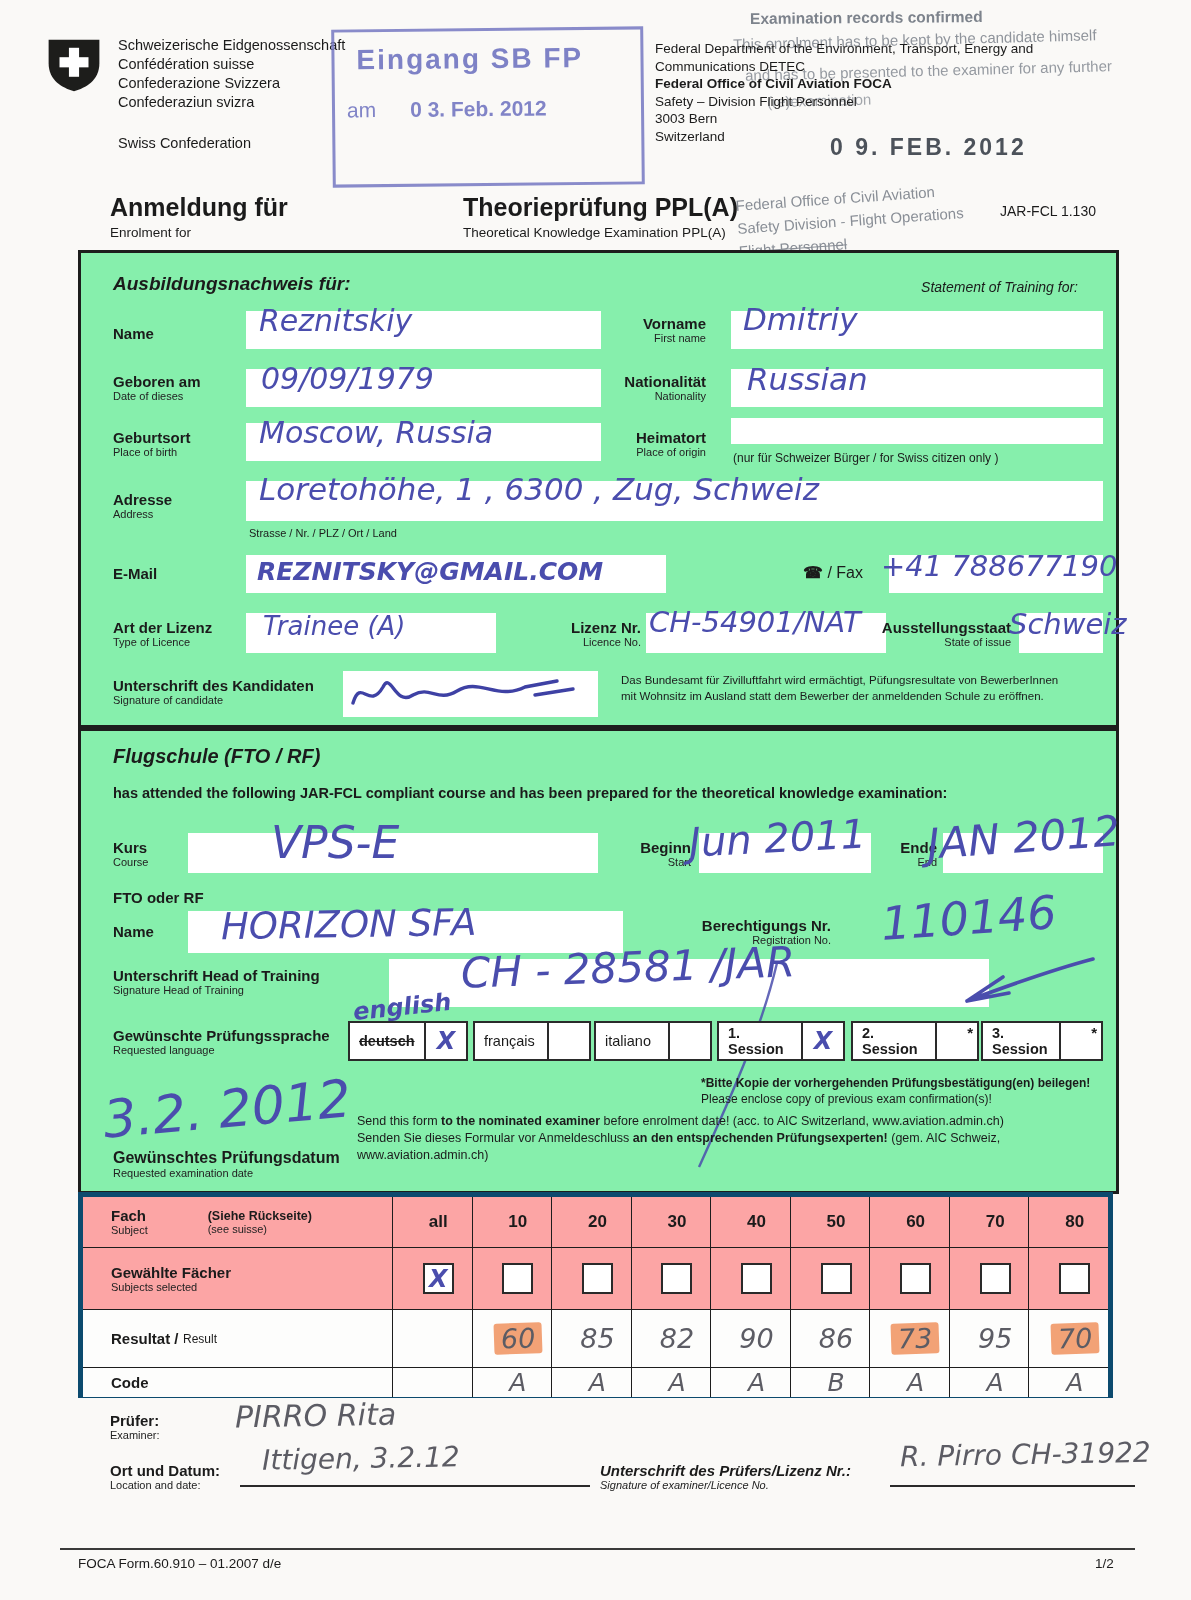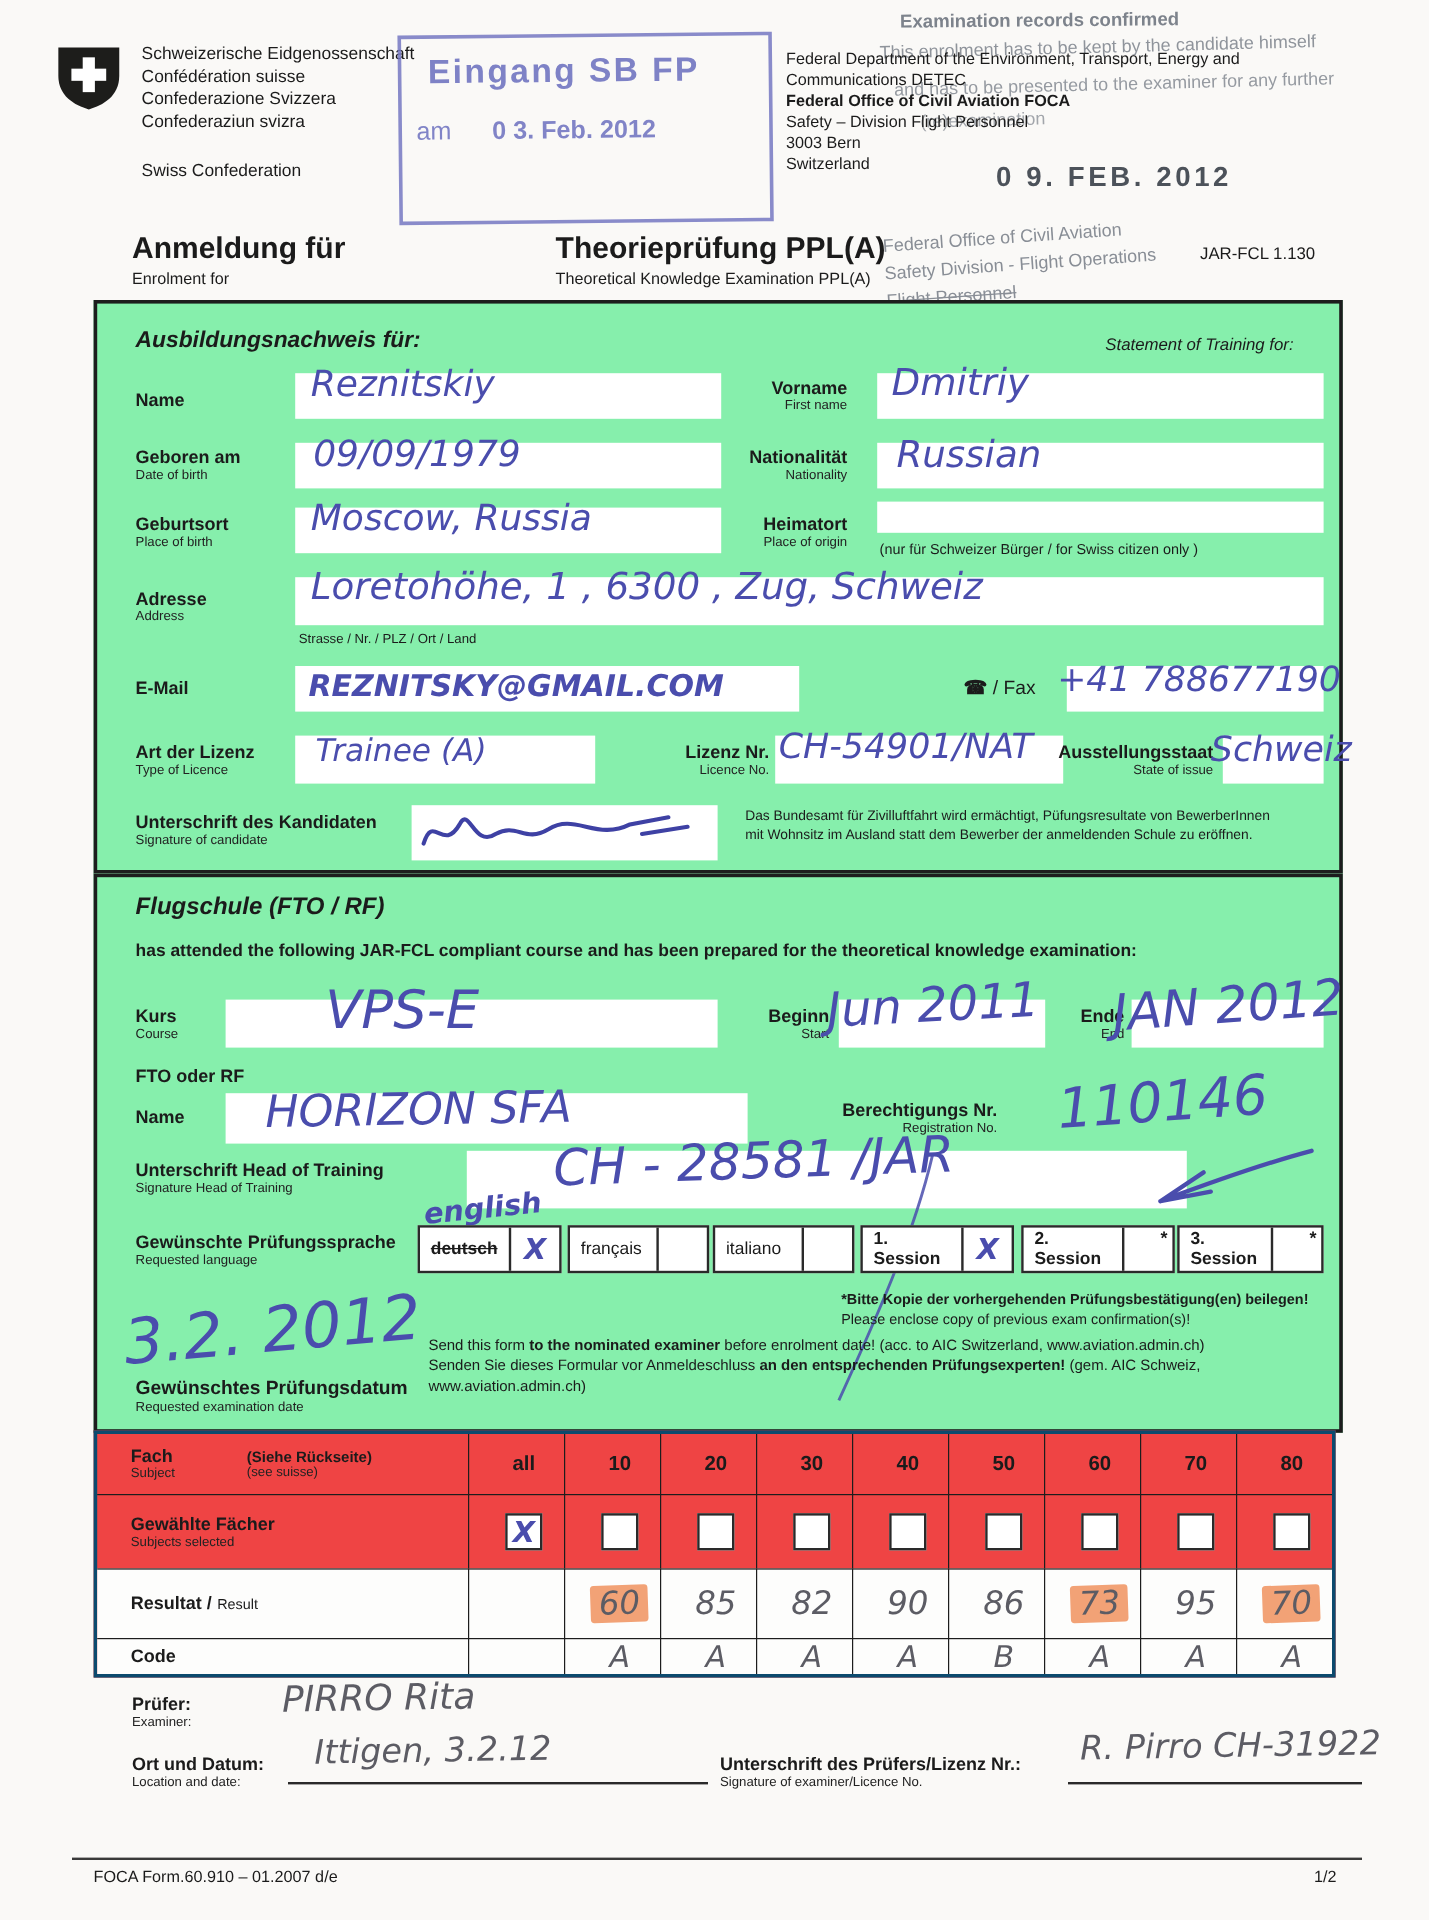--- a/index.html
+++ b/index.html
@@ -113,7 +113,7 @@
 
     <div class="abs" style="left:32px;top:120px;">
       <div class="lbl">Geboren am</div>
-      <div class="sub">Date of birth</div>
+      <div class="sub">Date of dieses</div>
     </div>
     <div class="field" style="left:165px;top:116px;width:355px;height:38px;"></div>
     <div class="abs hw" style="left:180px;top:108px;font-size:30px;">09/09/1979</div>

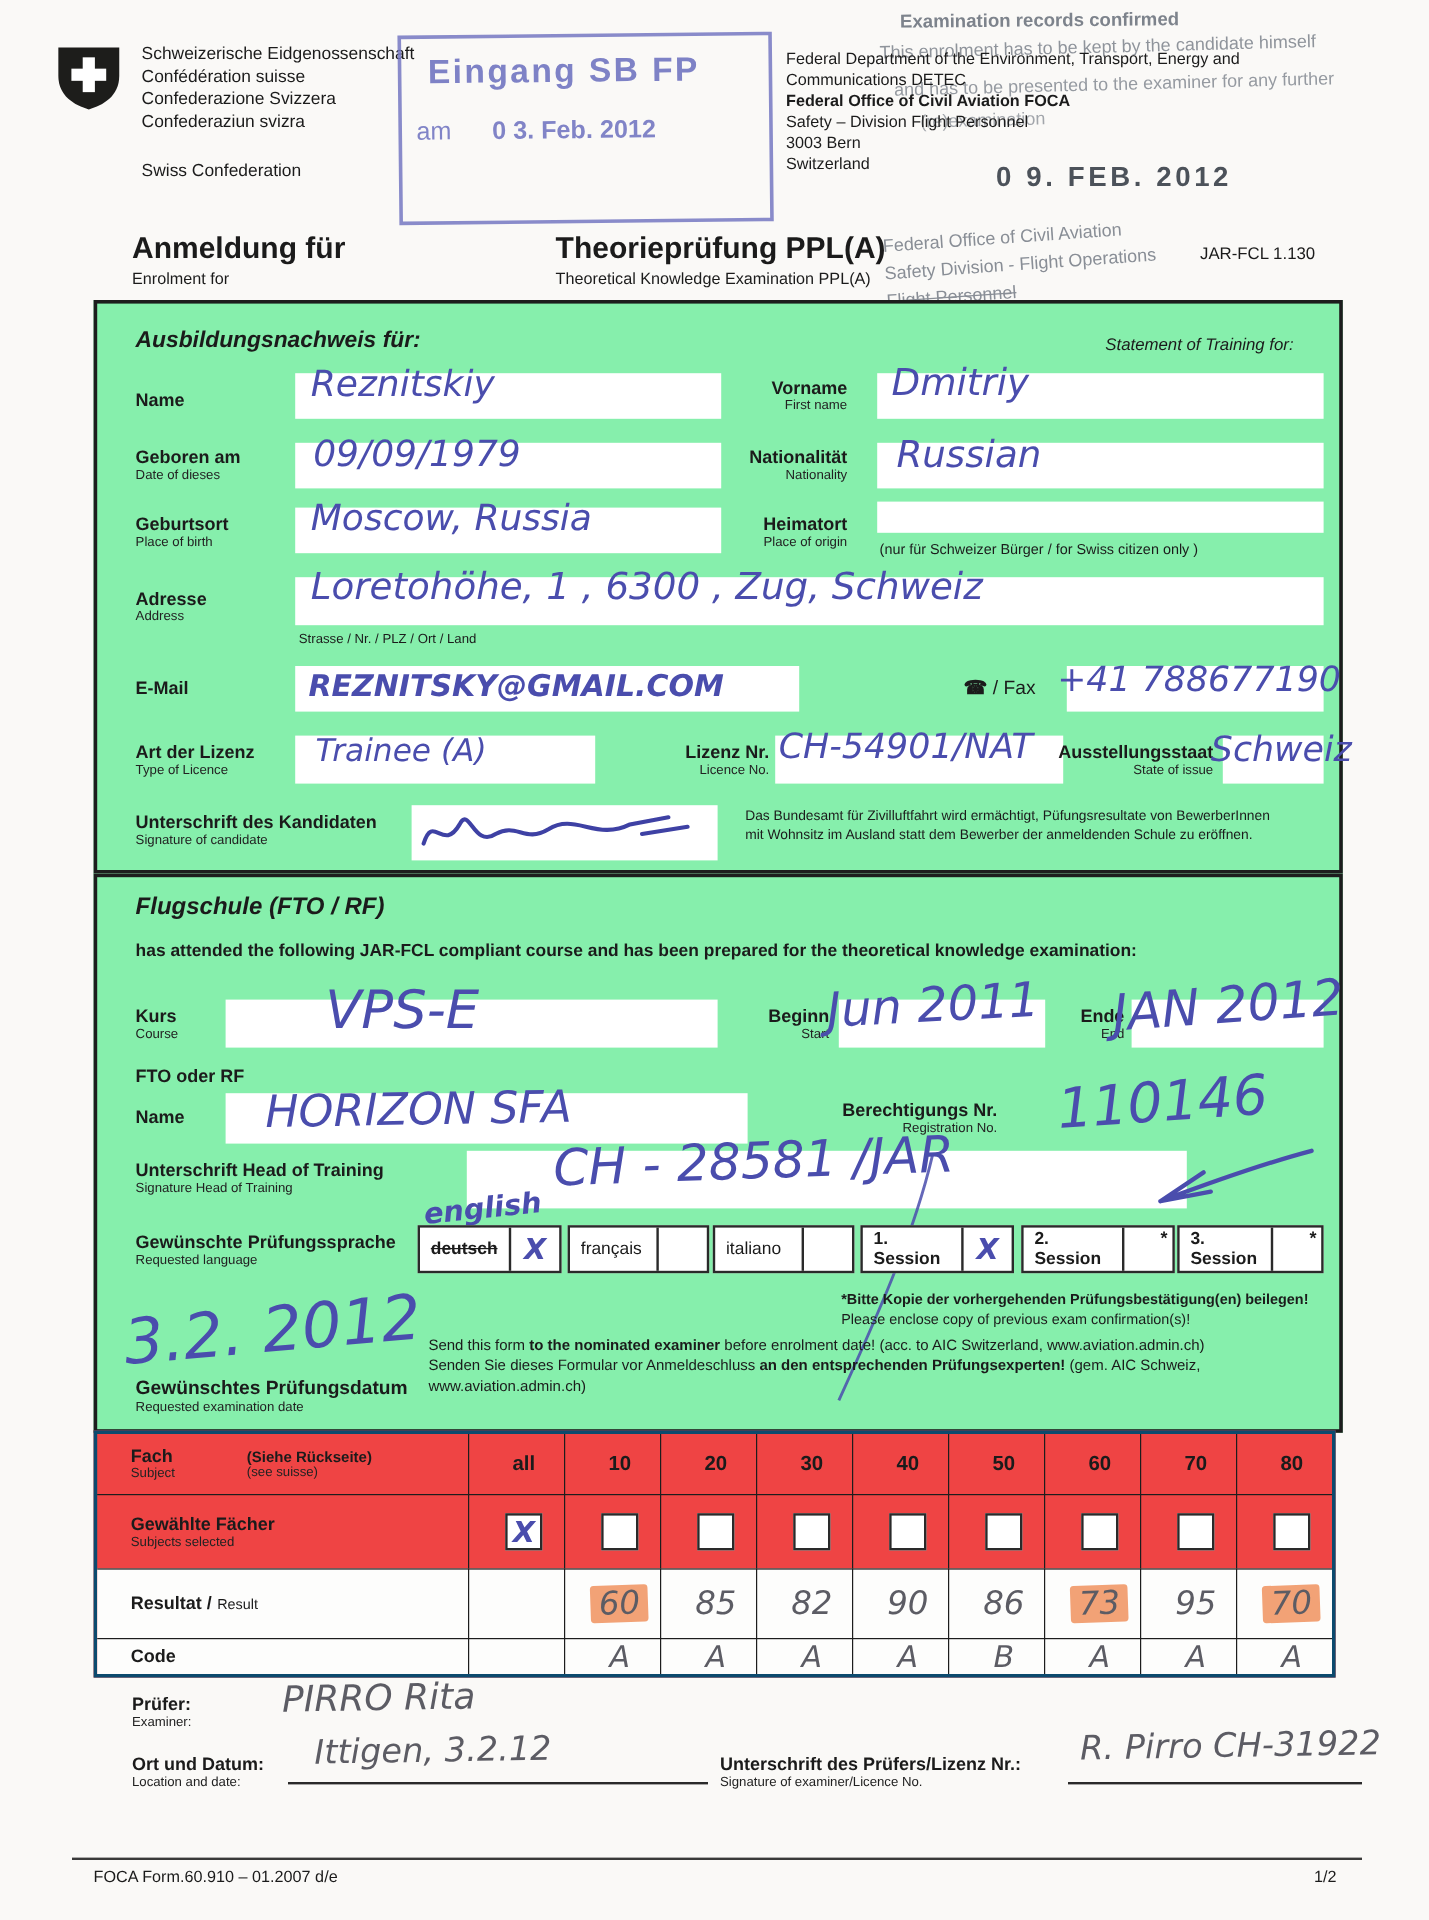--- a/index.html
+++ b/index.html
@@ -21,8 +21,8 @@
   .star{position:absolute;top:1px;right:4px;font-size:15px;font-weight:700;}
   .stamp-blue{color:#7478c2;}
   .stamp-gray{color:#7d838c;}
-  .tbl{position:absolute;left:78px;top:1192px;width:1035px;height:206px;background:#ef4444;
-       border:3px solid #0c4a6e;display:grid;grid-template-columns:309px repeat(9,1fr);
+  .tbl{position:absolute;left:78px;top:1192px;width:1035px;height:206px;background:#fca5a5;
+       border:5px solid #0c4a6e;display:grid;grid-template-columns:309px repeat(9,1fr);
        grid-template-rows:50px 62px 58px 30px;box-sizing:border-box;}
   .tc{border-left:1.6px solid #1d1d1d;display:flex;align-items:center;justify-content:center;position:relative;padding-left:12px;}
   .tc.first{border-left:none;}

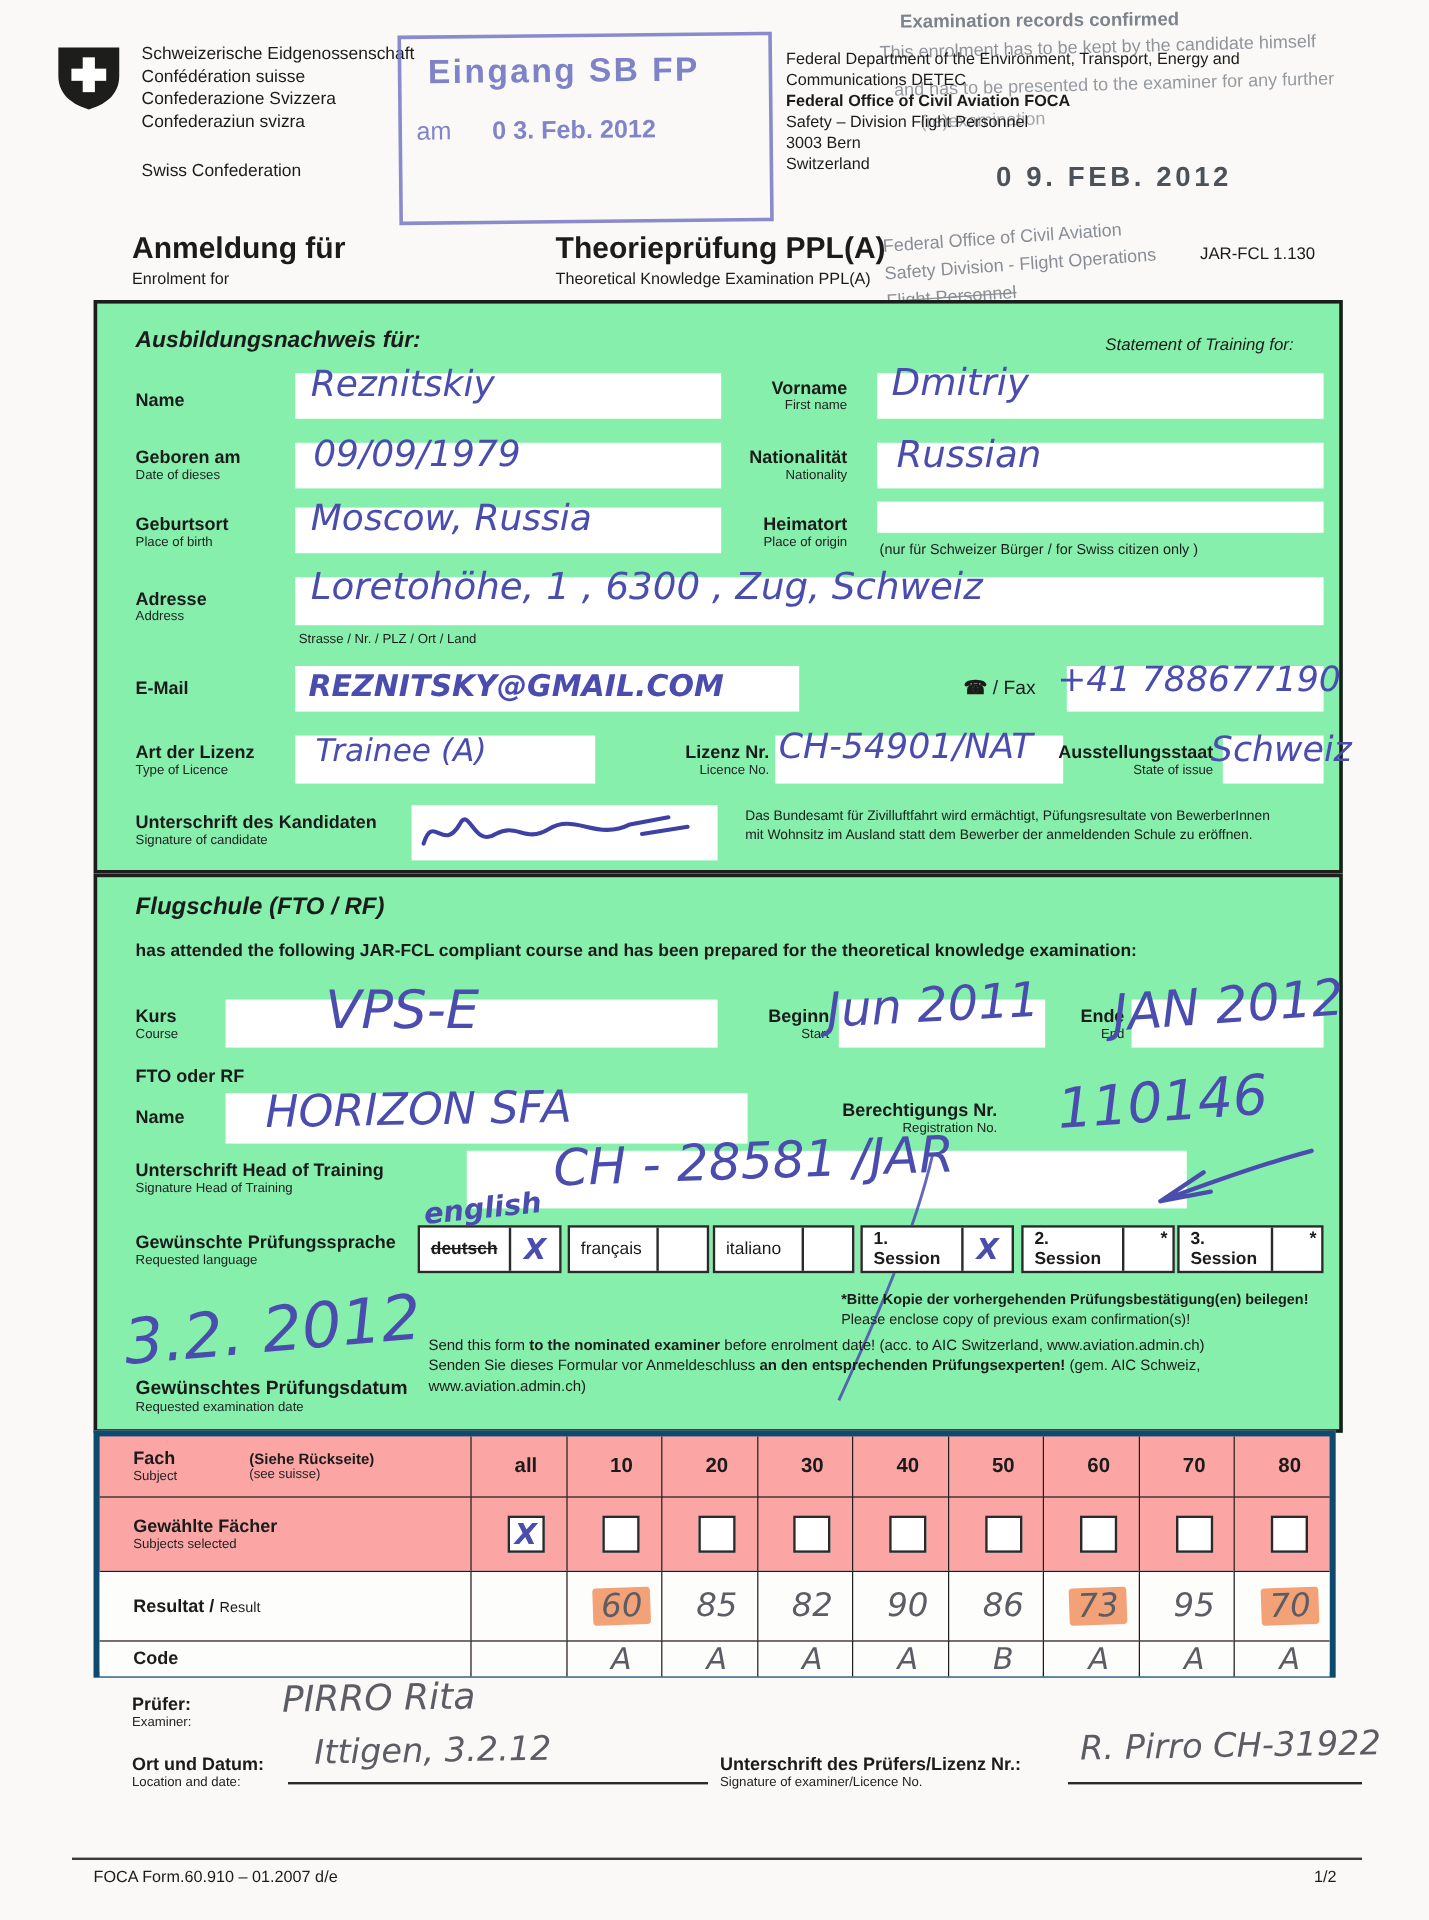--- a/index.html
+++ b/index.html
@@ -433,7 +433,7 @@
   <div class="abs underl" style="left:240px;top:1445px;width:350px;height:40px;"></div>
   <div class="abs hw pencil" style="left:262px;top:1442px;font-size:28px;transform:rotate(-1deg);">Ittigen, 3.2.12</div>
 
-  <div class="abs" style="left:600px;top:1462px;">
+  <div class="abs" style="left:600px;top:1462px;font-style:italic;">
     <div class="lbl">Unterschrift des Prüfers/Lizenz Nr.:</div>
     <div class="sub">Signature of examiner/Licence No.</div>
   </div>

